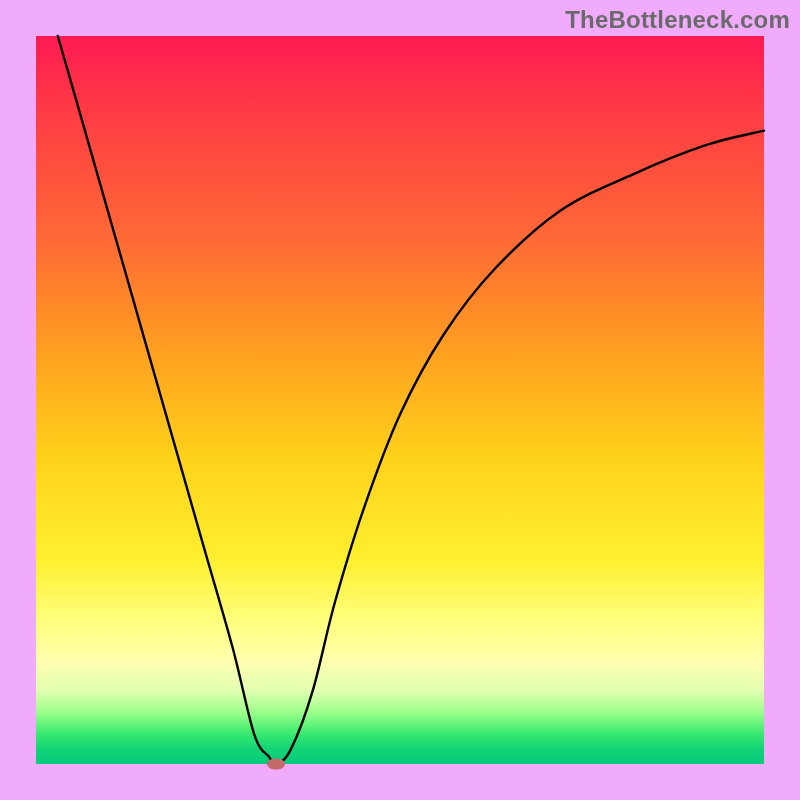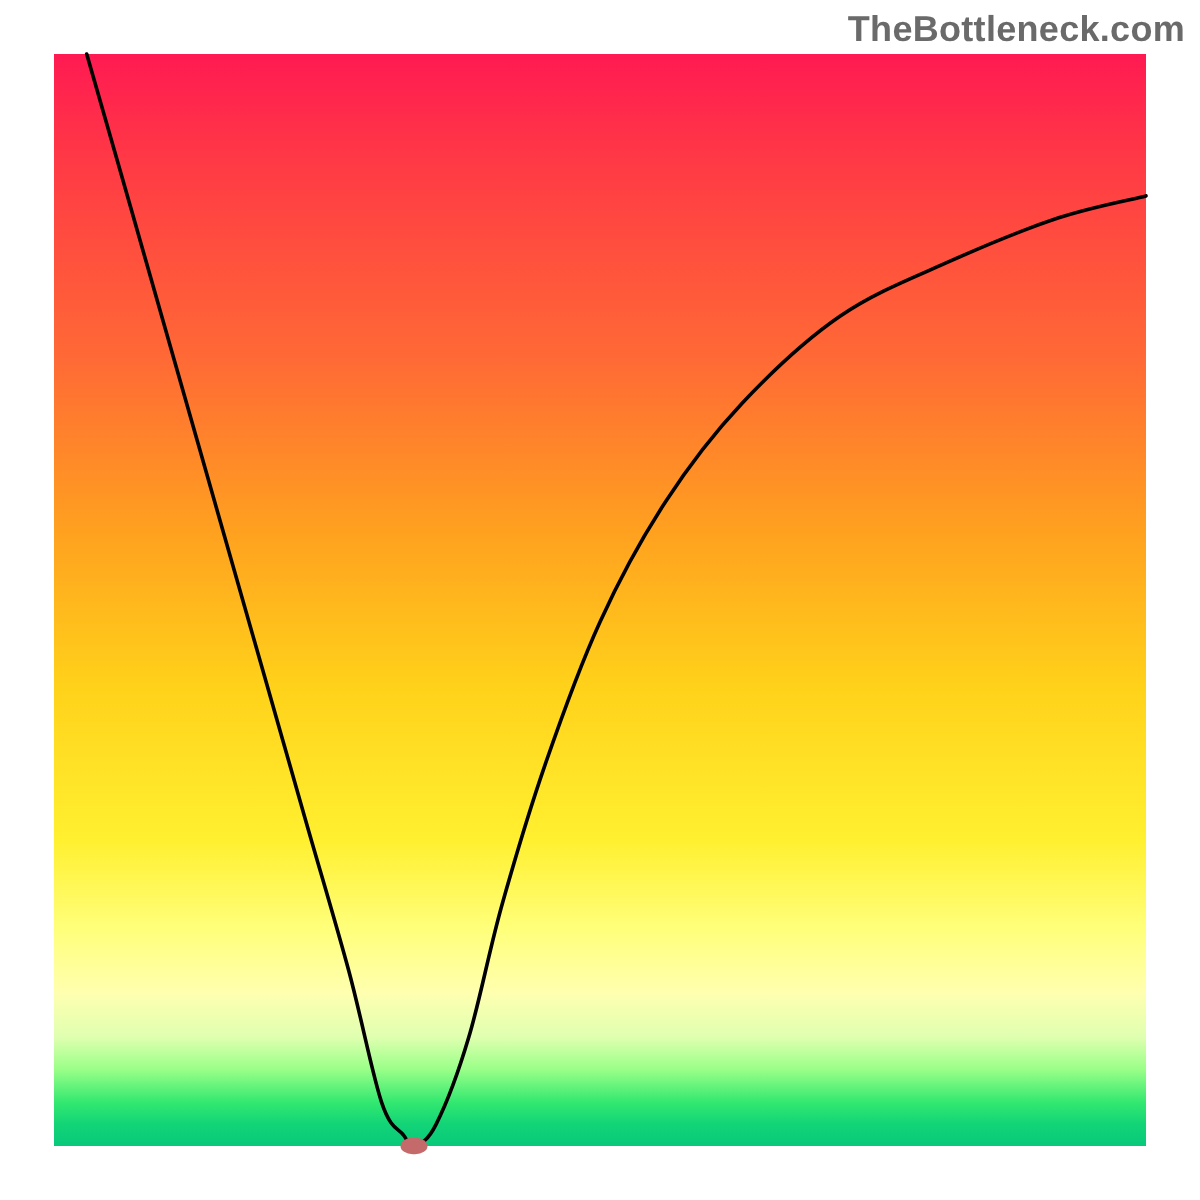--- a/index.html
+++ b/index.html
@@ -16,7 +16,7 @@
     top: 0;
     width: 800px;
     height: 800px;
-    background: #ffffff;
+    background: #f0abfc;
   }
   .plot-area {
     position: absolute;

